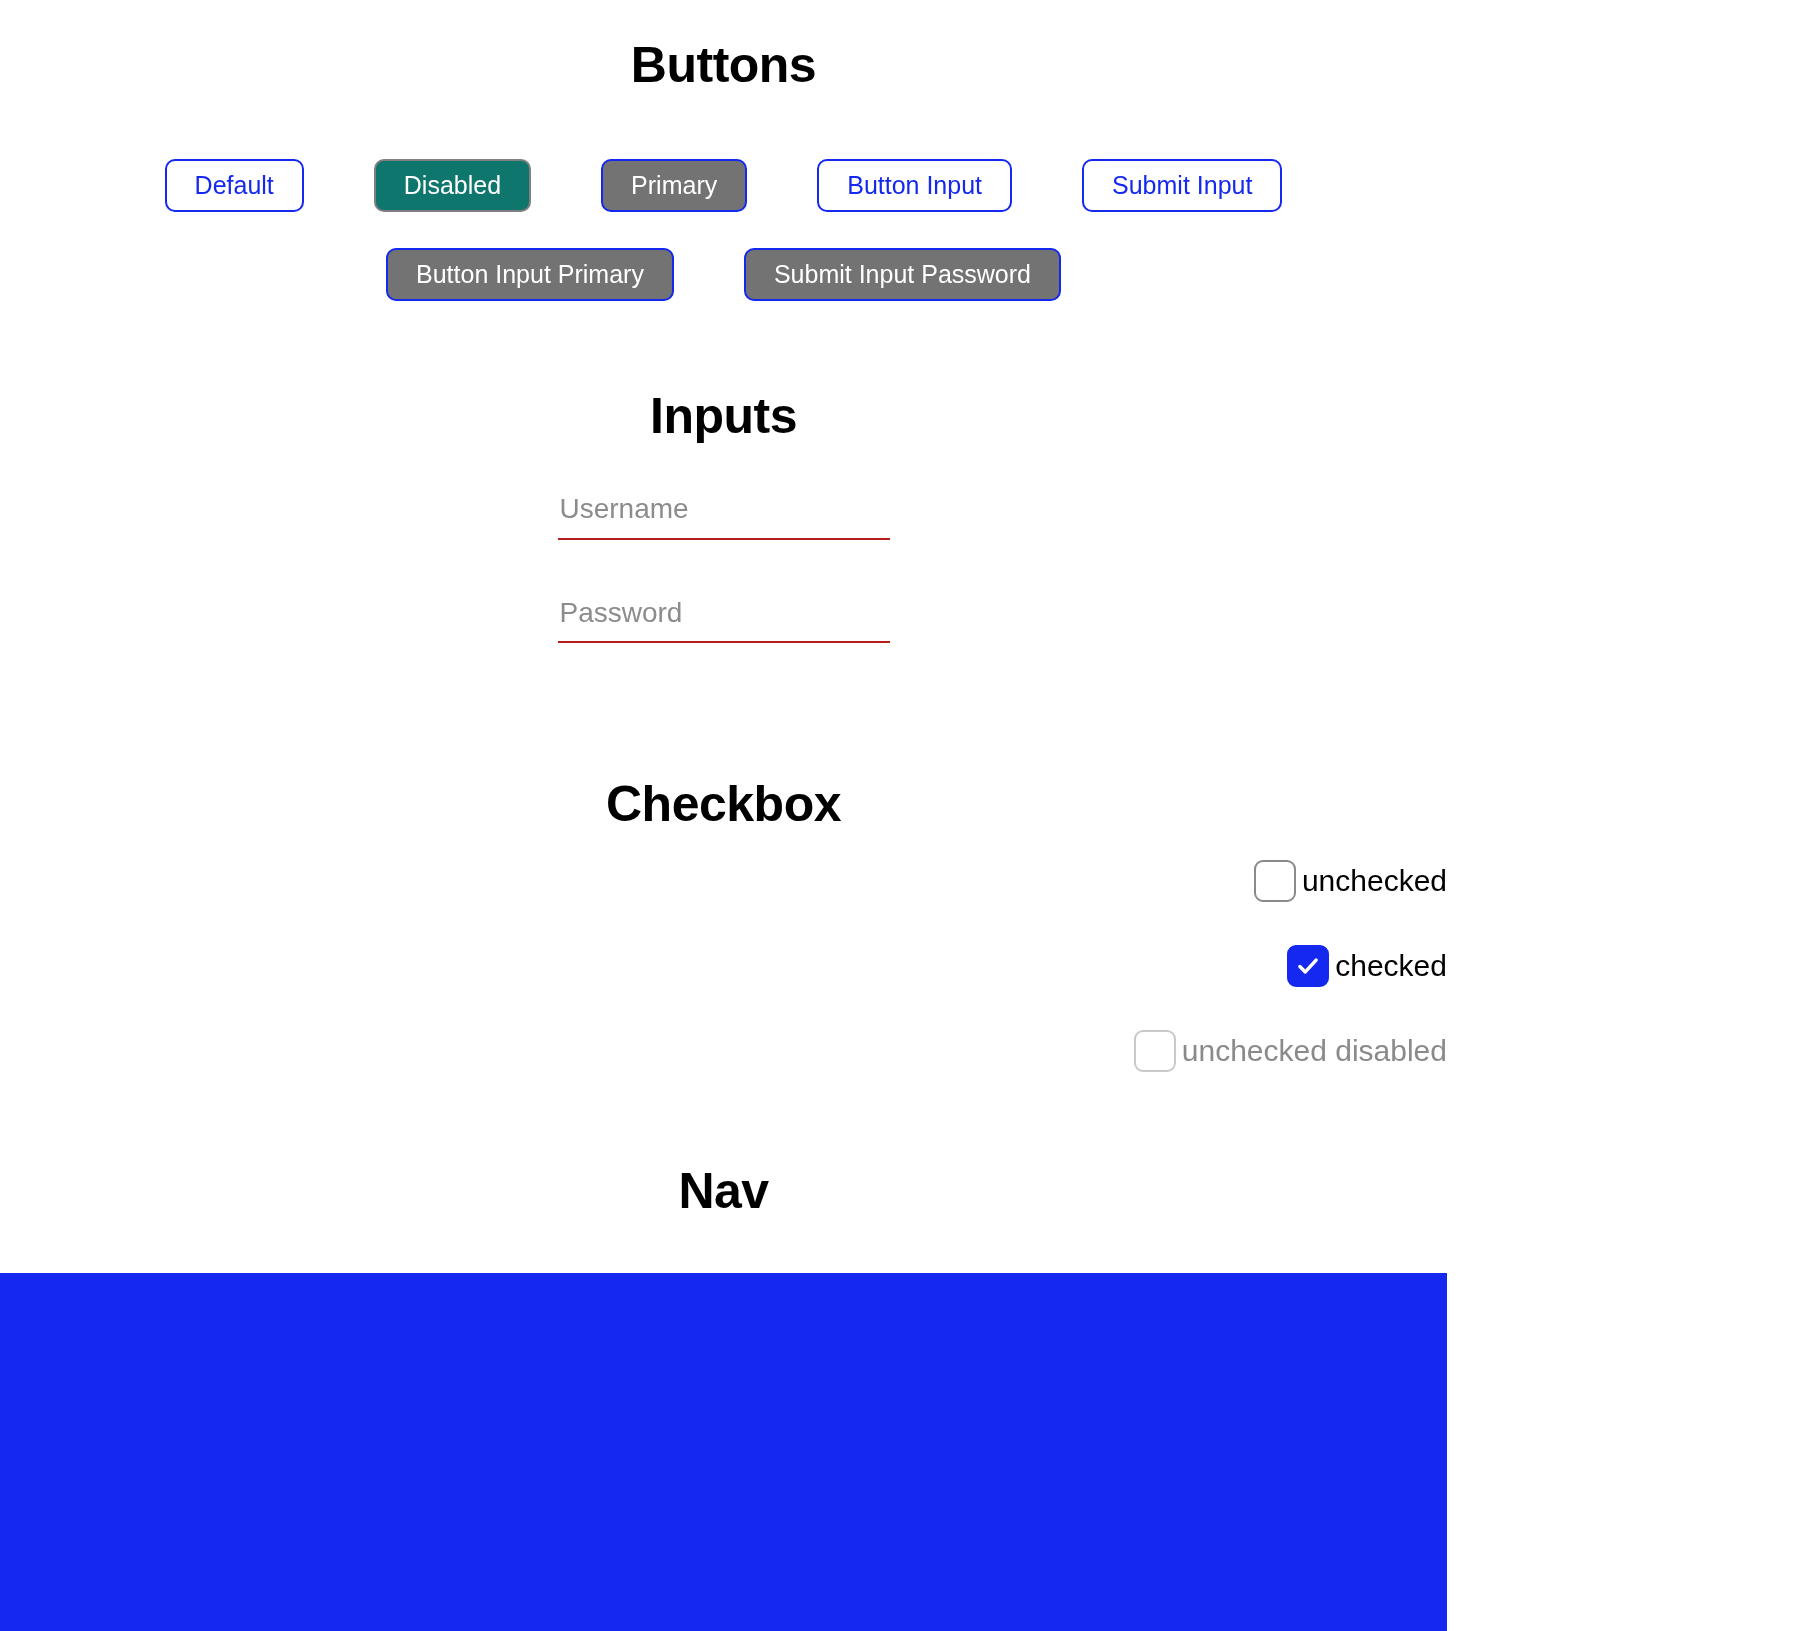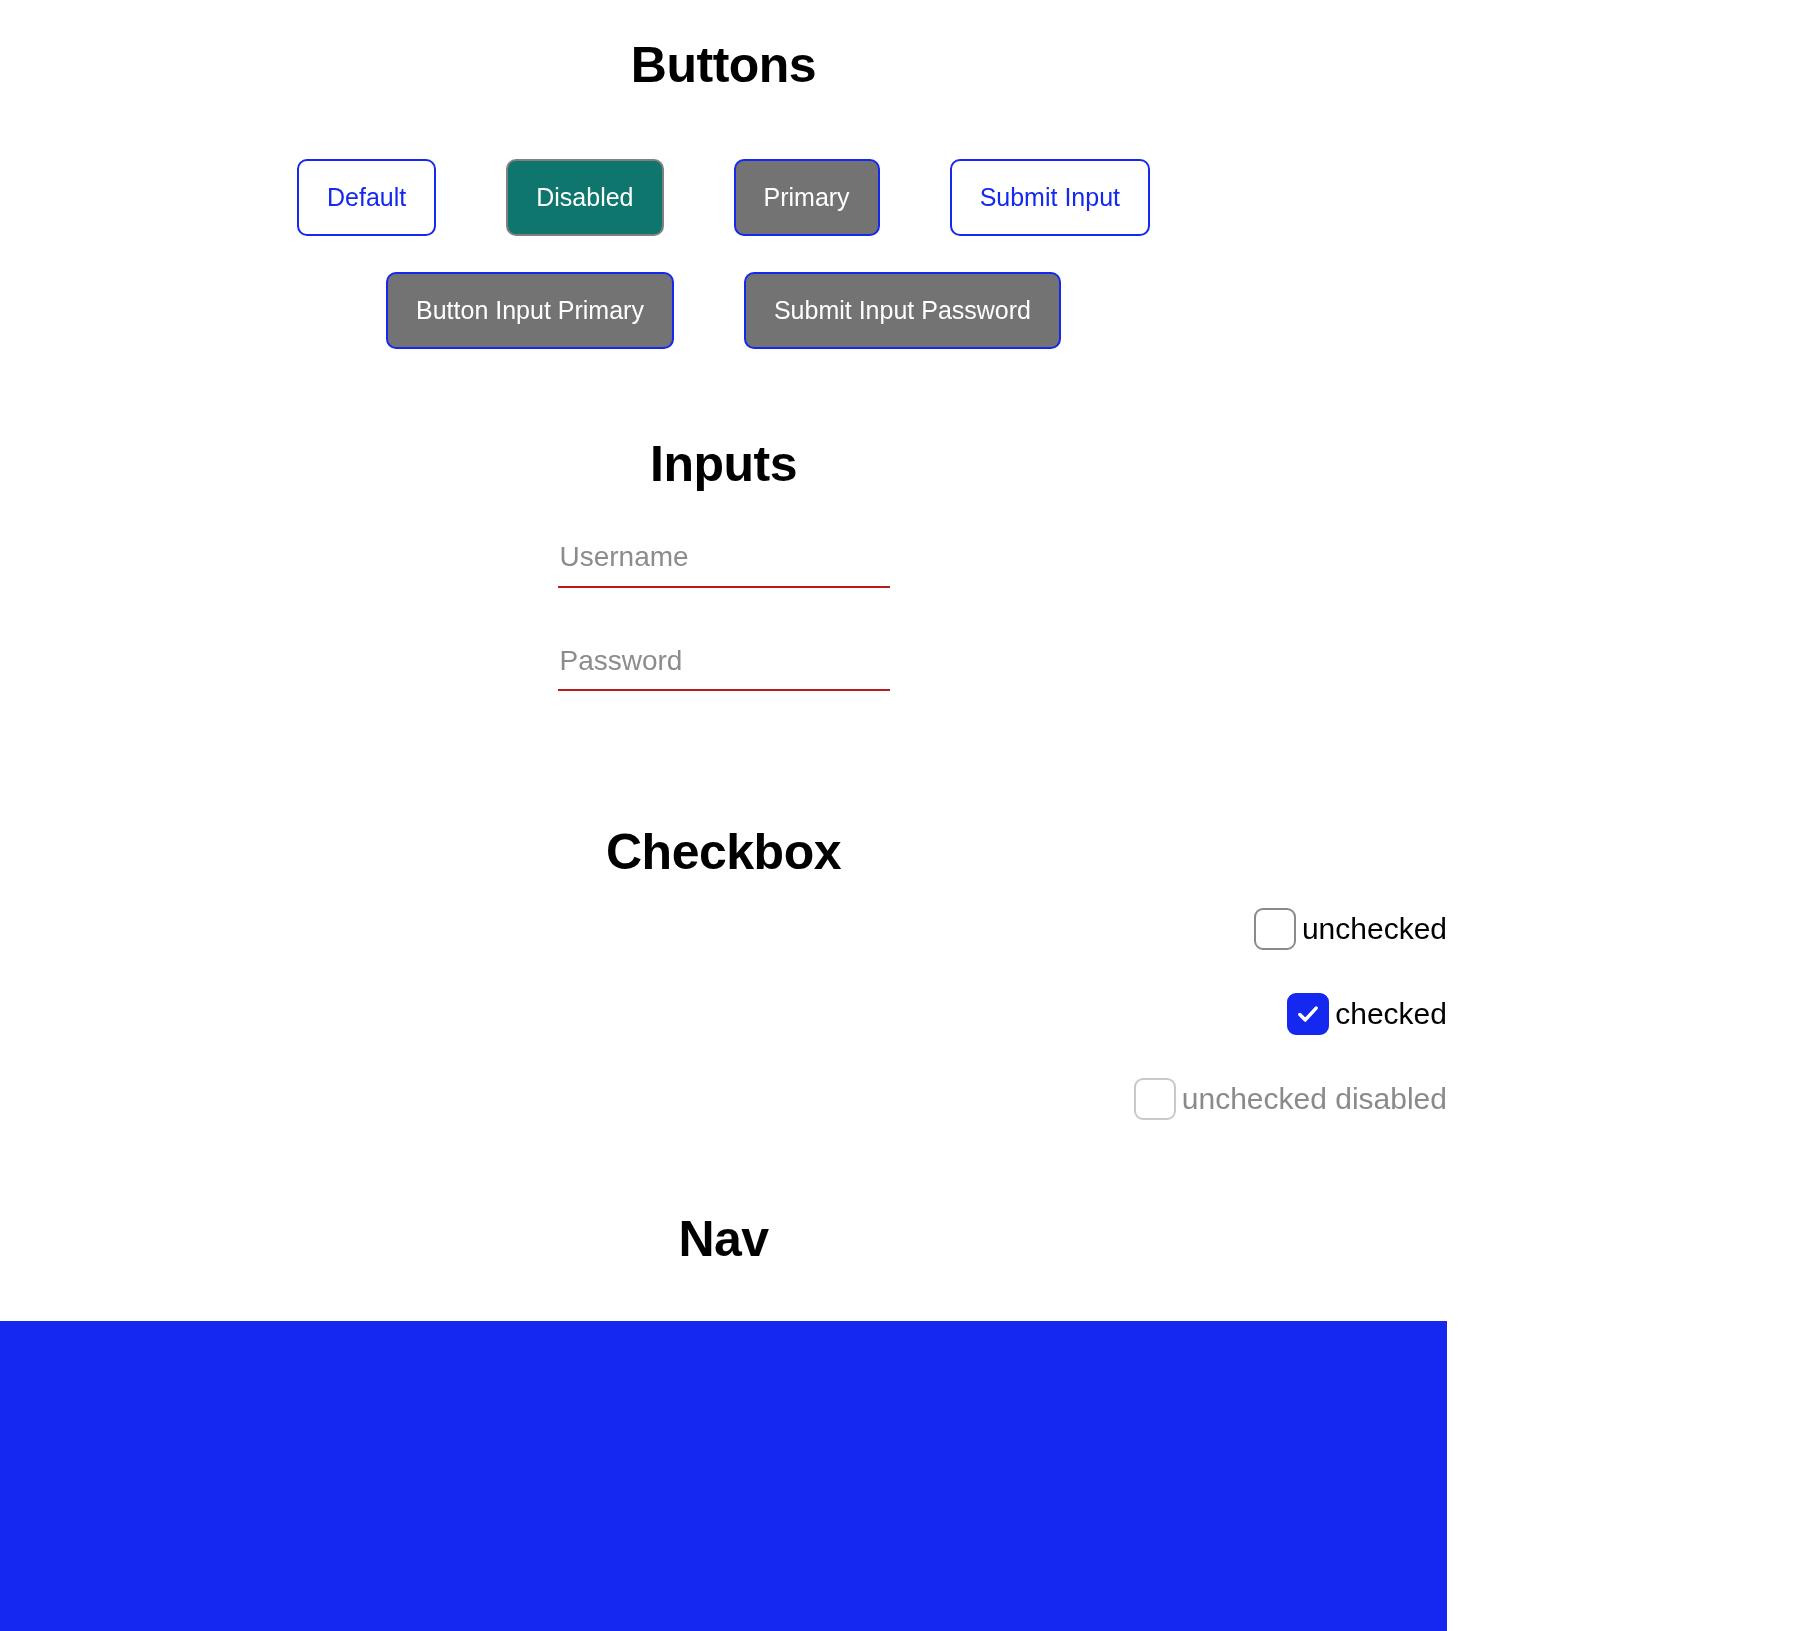--- a/index.html
+++ b/index.html
@@ -58,7 +58,7 @@
     font-family: "Liberation Sans", sans-serif;
     font-size: 25px;
     line-height: 1;
-    padding: 24px 28px;
+    padding: 12px 28px;
     border-radius: 10px;
     cursor: pointer;
     white-space: nowrap;

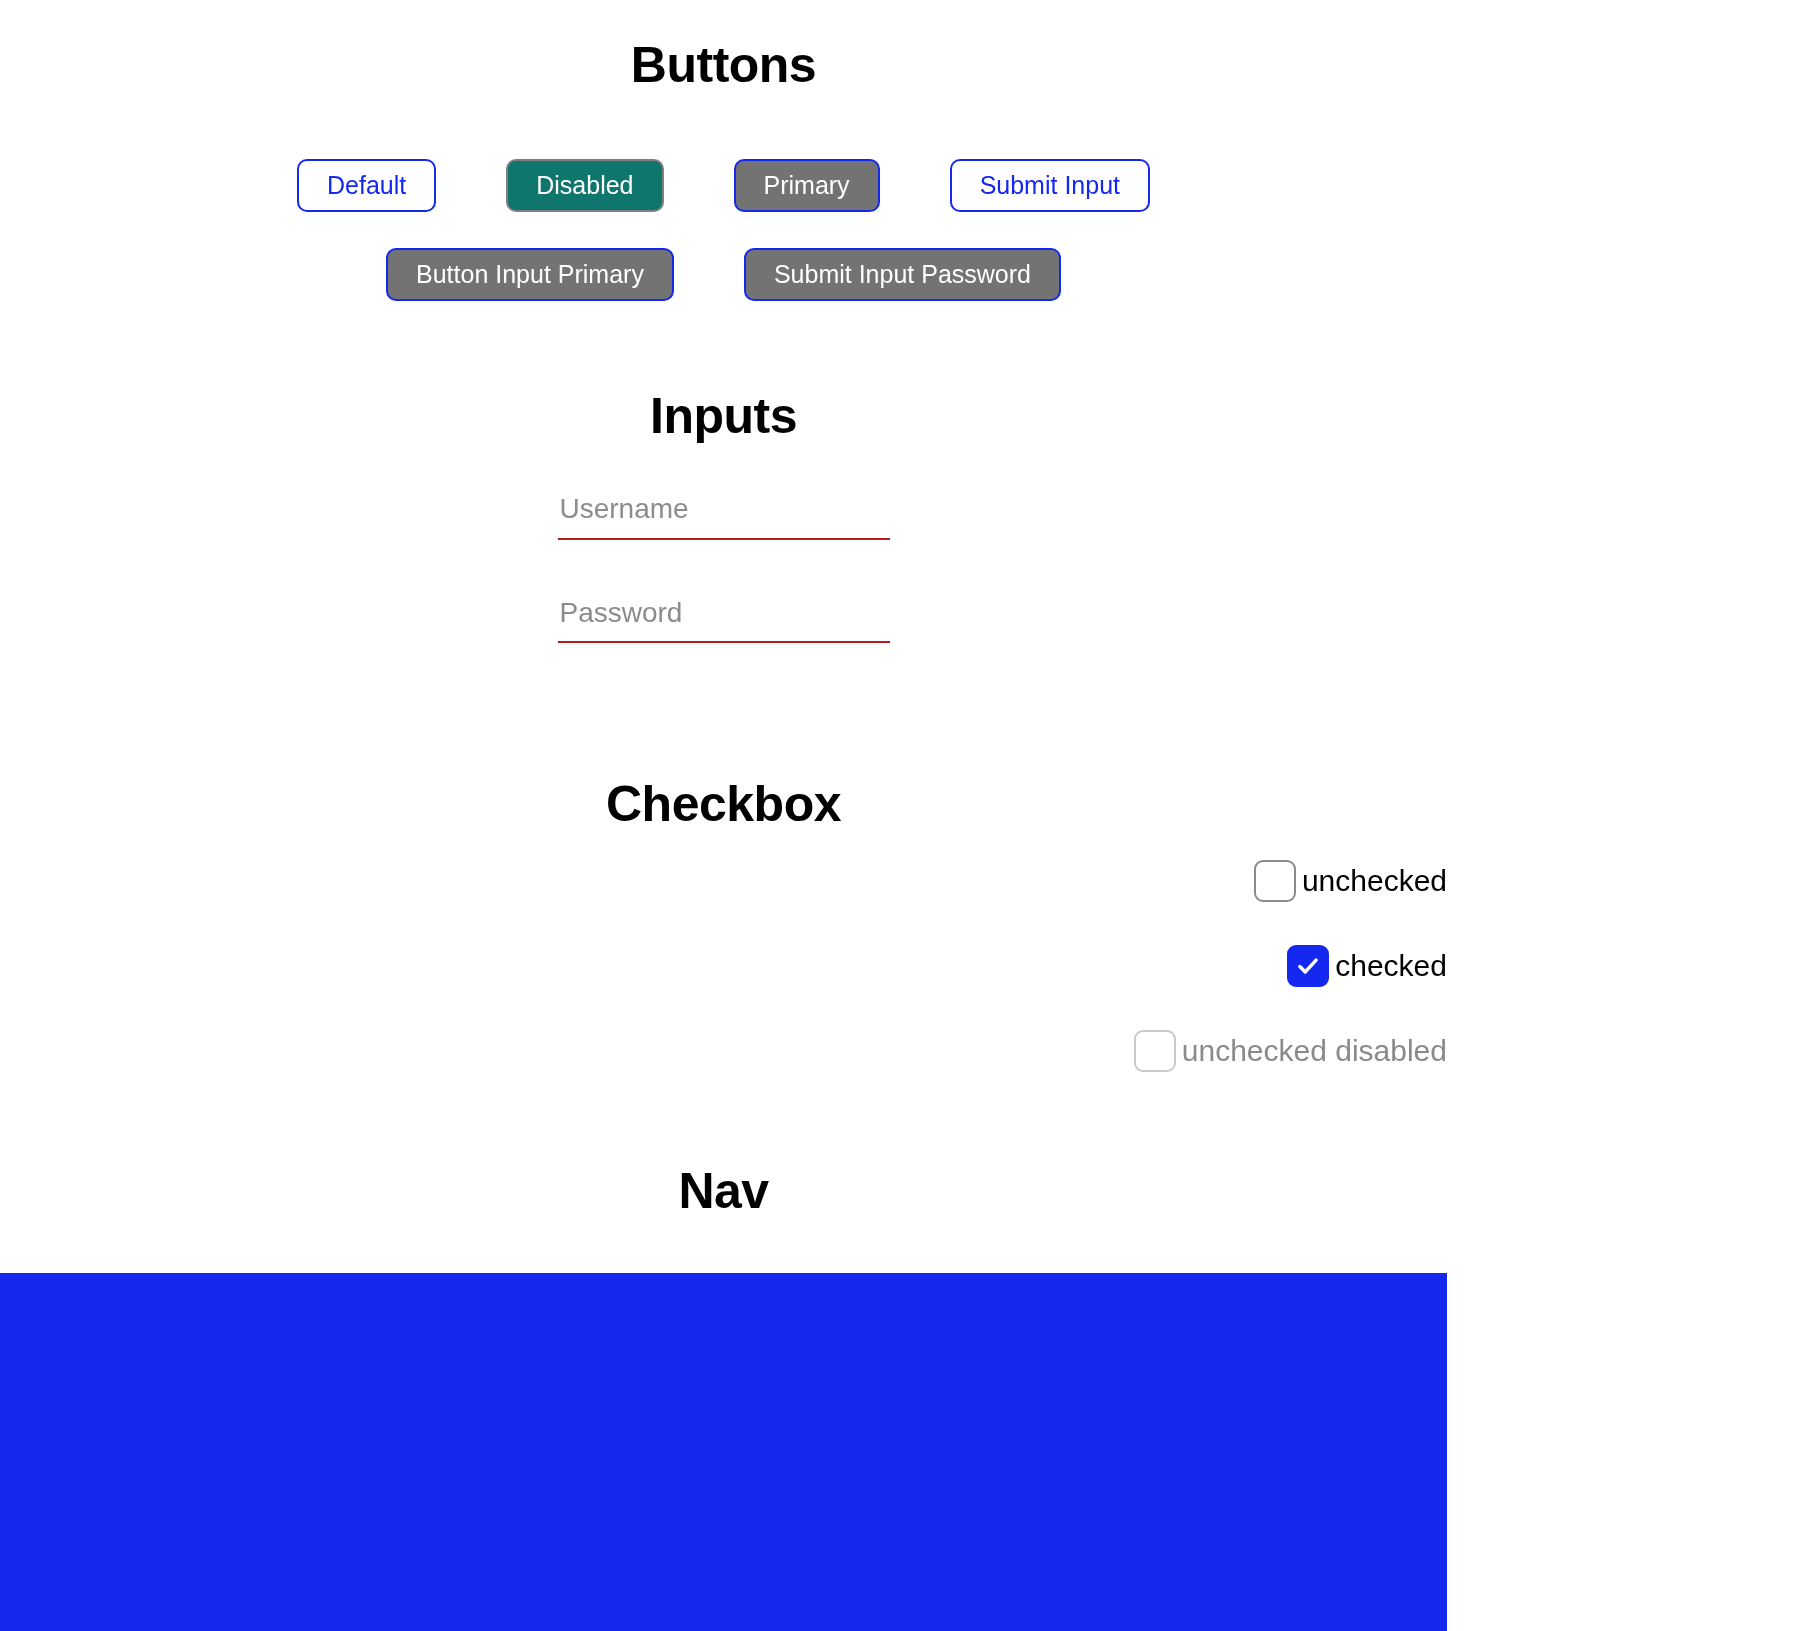--- a/index.html
+++ b/index.html
@@ -191,6 +191,7 @@
     <button class="btn btn-default">Default</button>
     <button class="btn btn-disabled" disabled="">Disabled</button>
     <button class="btn btn-primary">Primary</button>
+    <button class="btn btn-default">Button Input</button>
     <button class="btn btn-default">Submit Input</button>
   </div>
 

